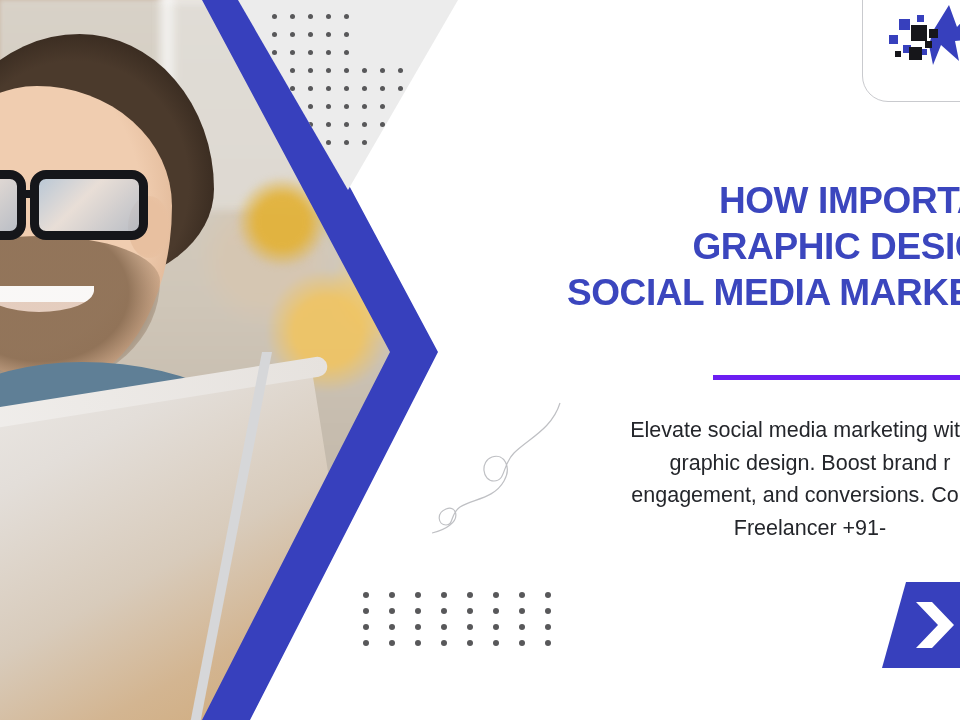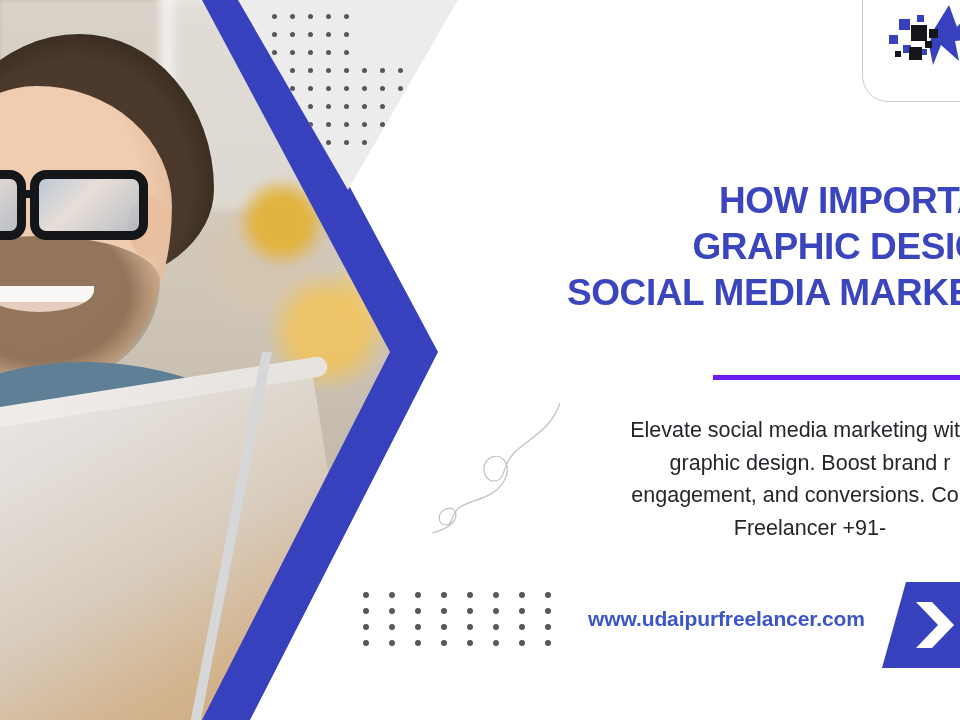--- a/index.html
+++ b/index.html
@@ -447,7 +447,6 @@
       <i></i>
   </div>
 
-  <div class="site-url">www.udaipurfreelancer.com</div>
 
   <div class="badge">
     <svg width="44" height="46" viewBox="0 0 44 46" xmlns="http://www.w3.org/2000/svg">

